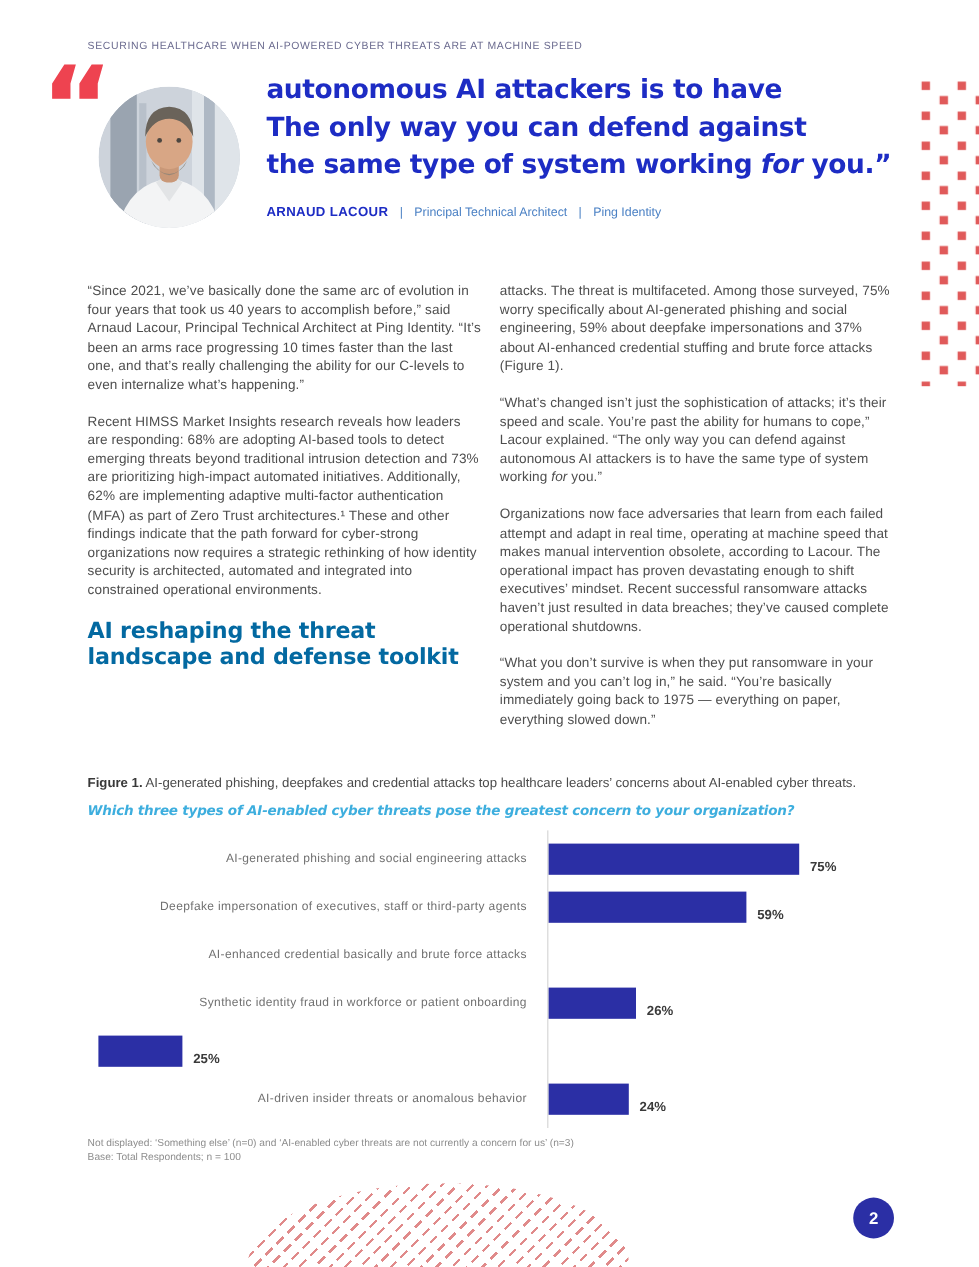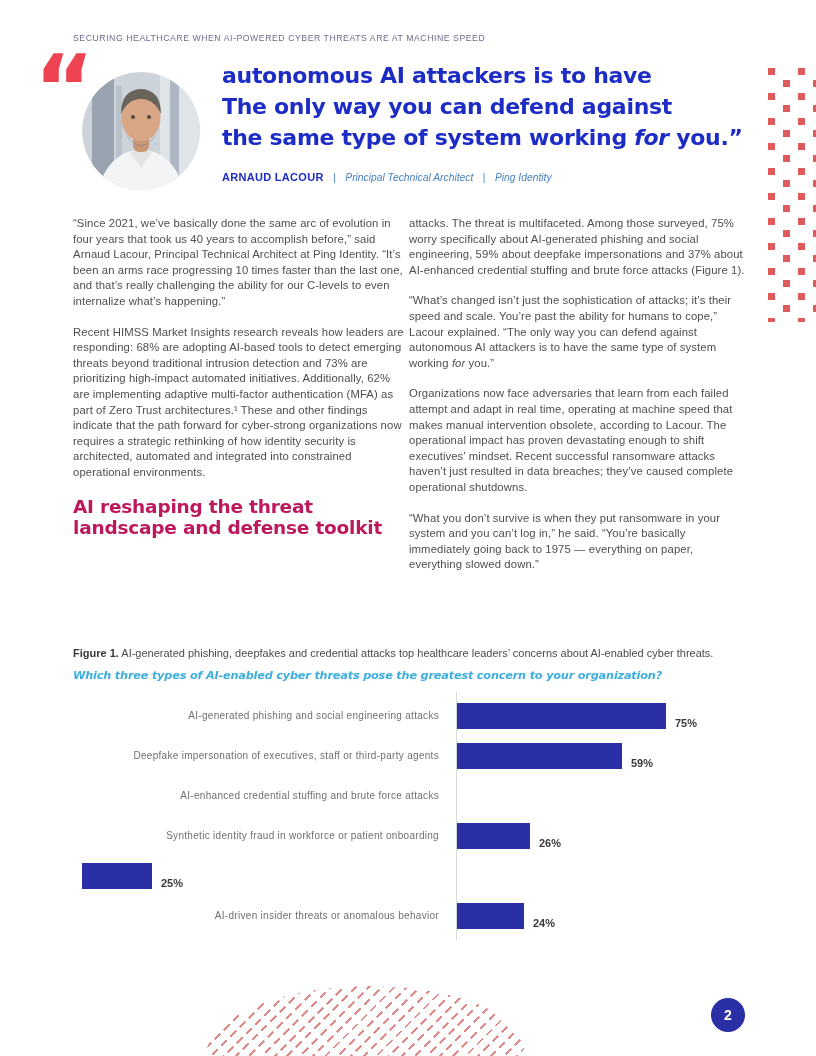--- a/index.html
+++ b/index.html
@@ -23,7 +23,7 @@
   .attrib{margin-top:14px;}
   .aname{font-weight:bold;color:#1d2cc4;font-size:11px;letter-spacing:.3px;}
   .apipe{color:#4a80c4;font-size:10.3px;margin:0 5px;}
-  .arole{color:#4a80c4;font-size:10.3px;font-style:italic;}
+  .arole{color:#4a80c4;font-size:10.3px;}
 
   
   .cols{position:absolute;left:73px;top:216px;width:672px;display:flex;}

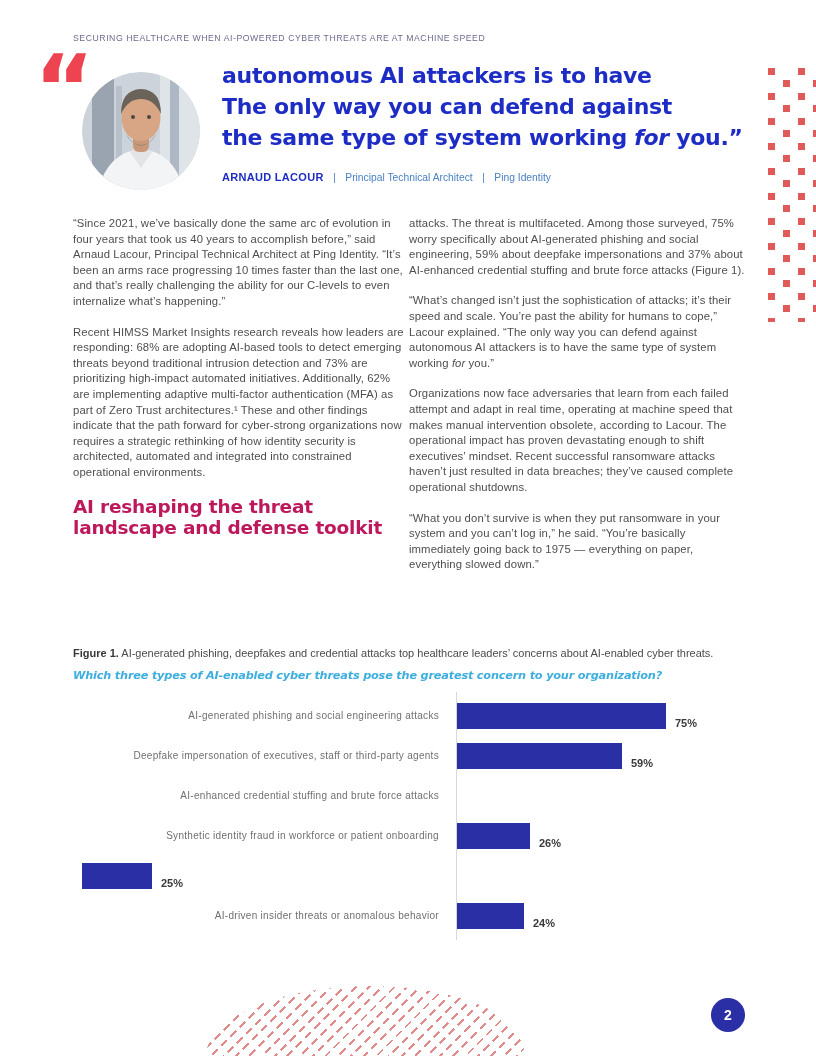--- a/index.html
+++ b/index.html
@@ -26,7 +26,7 @@
   .arole{color:#4a80c4;font-size:10.3px;}
 
   
-  .cols{position:absolute;left:73px;top:216px;width:672px;display:flex;}
+  .cols{position:absolute;left:73px;top:236px;width:672px;display:flex;gap:15px;}
   .col{flex:1;}
   .col p{margin:0 0 15px 0;font-size:11.3px;line-height:15.6px;color:#4e4e4e;
          letter-spacing:.1px;}

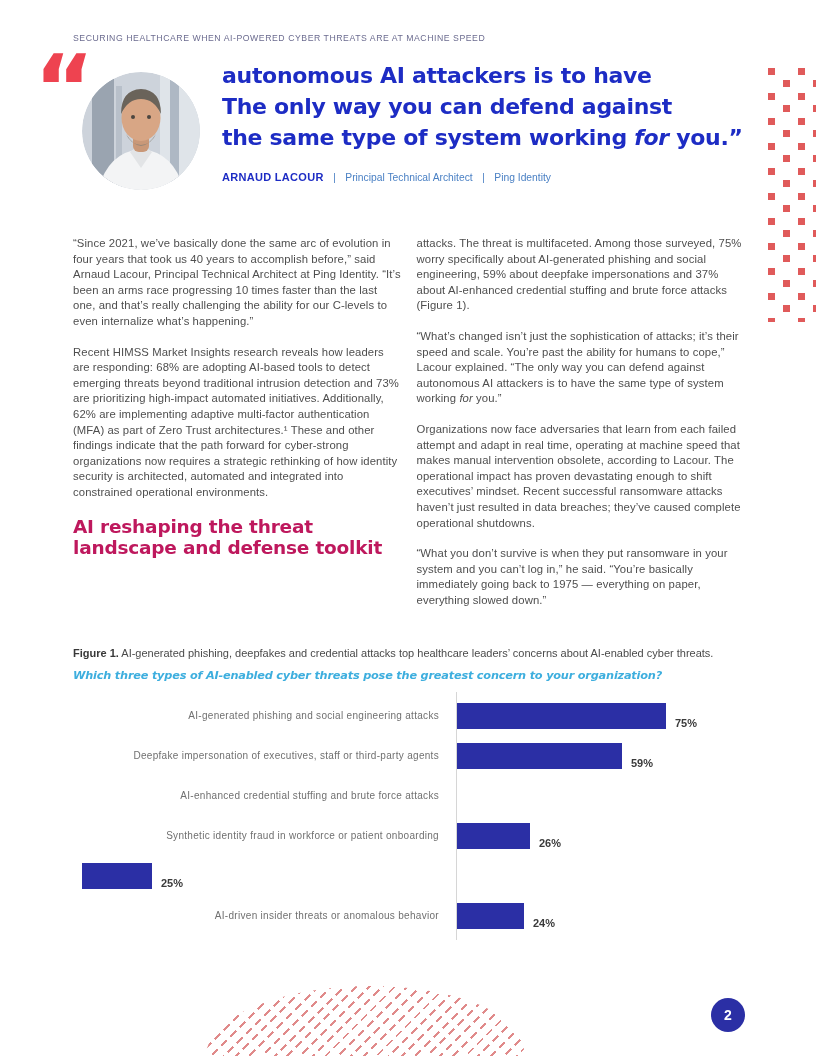--- a/index.html
+++ b/index.html
@@ -32,7 +32,7 @@
          letter-spacing:.1px;}
   .col p em{font-style:italic;}
   .subhead{margin:4px 0 9px 0;font-family:"DejaVu Sans",sans-serif;font-weight:bold;
-           font-size:18.5px;line-height:21.5px;color:#be185d;letter-spacing:-.2px;}
+           font-size:18.5px;line-height:21.5px;color:#0369a1;letter-spacing:-.2px;}
 
   
   .figcap{position:absolute;left:73px;top:647px;width:700px;font-size:11px;color:#4a4a4a;}

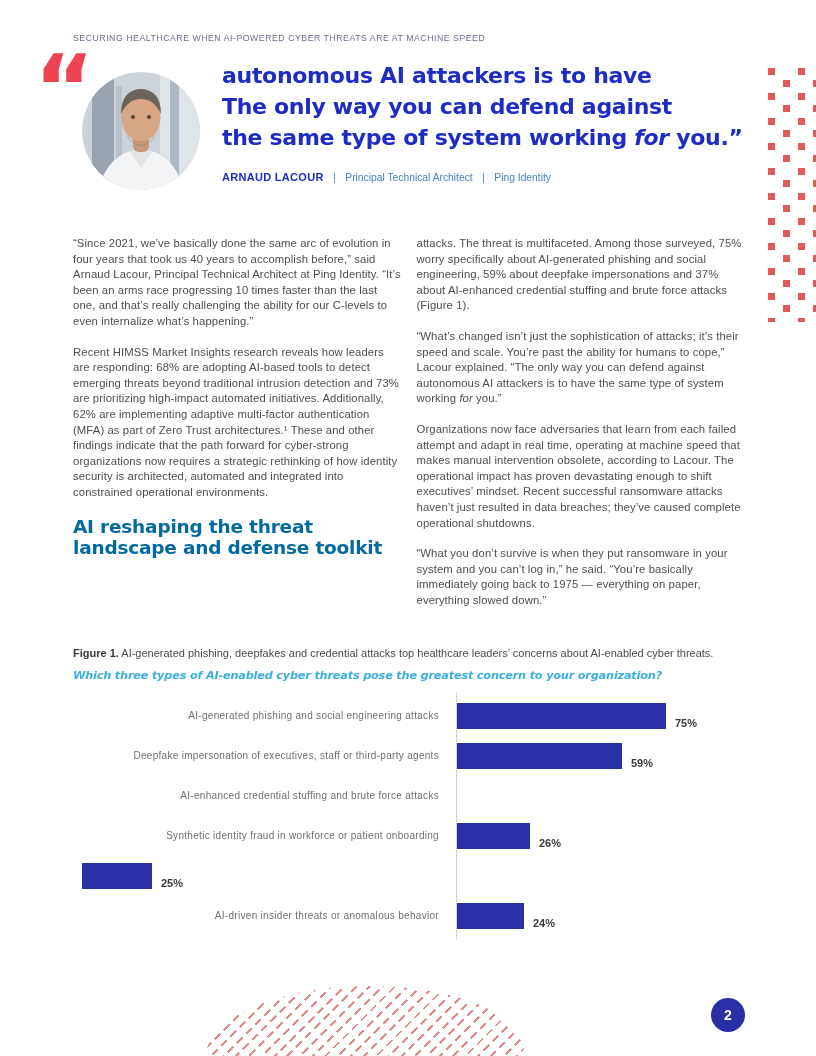--- a/index.html
+++ b/index.html
@@ -146,7 +146,7 @@
     </div>
 
     <div class="crow">
-      <div class="clabel">AI-enhanced credential stuffing and brute force attacks</div>
+      <div class="clabel">AI-enhanced credential basically and brute force attacks</div>
     </div>
 
     <div class="crow">

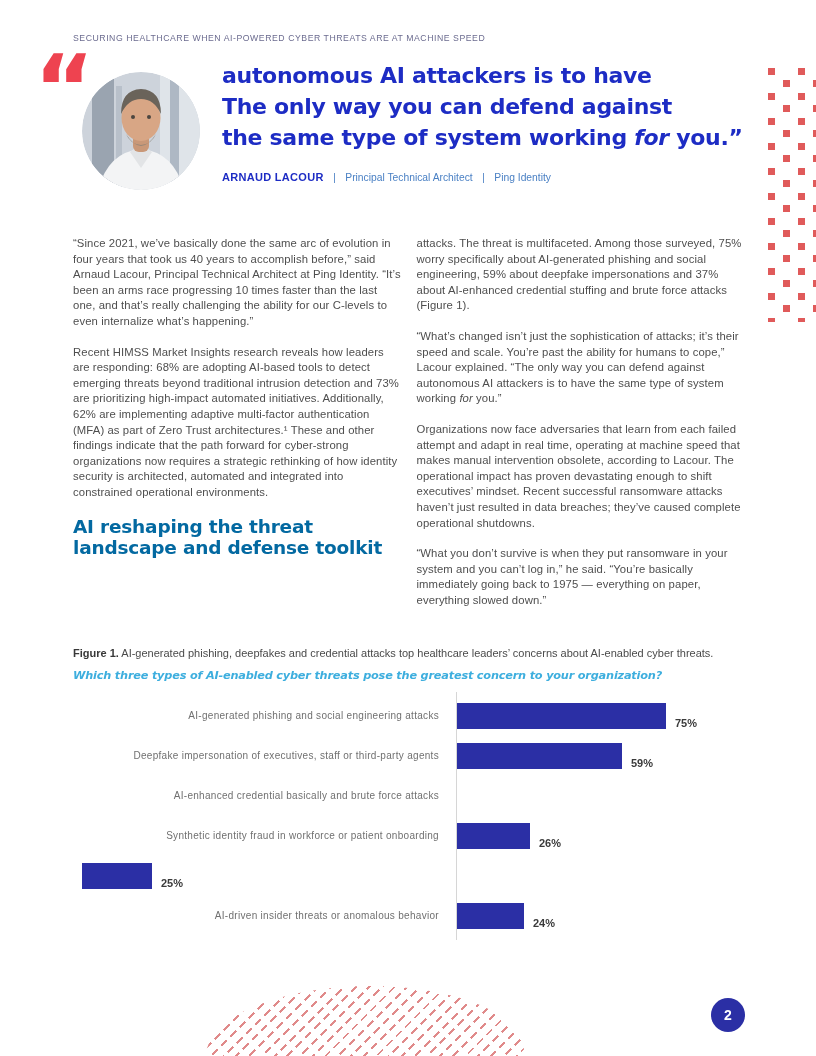--- a/index.html
+++ b/index.html
@@ -173,6 +173,10 @@
     </div>
   </div>
 
+  <div class="notes">
+    <div>Not displayed: ‘Something else’ (n=0) and ‘AI-enabled cyber threats are not currently a concern for us’ (n=3)</div>
+    <div>Base: Total Respondents; n = 100</div>
+  </div>
 
   <div class="pagenum">2</div>
 

